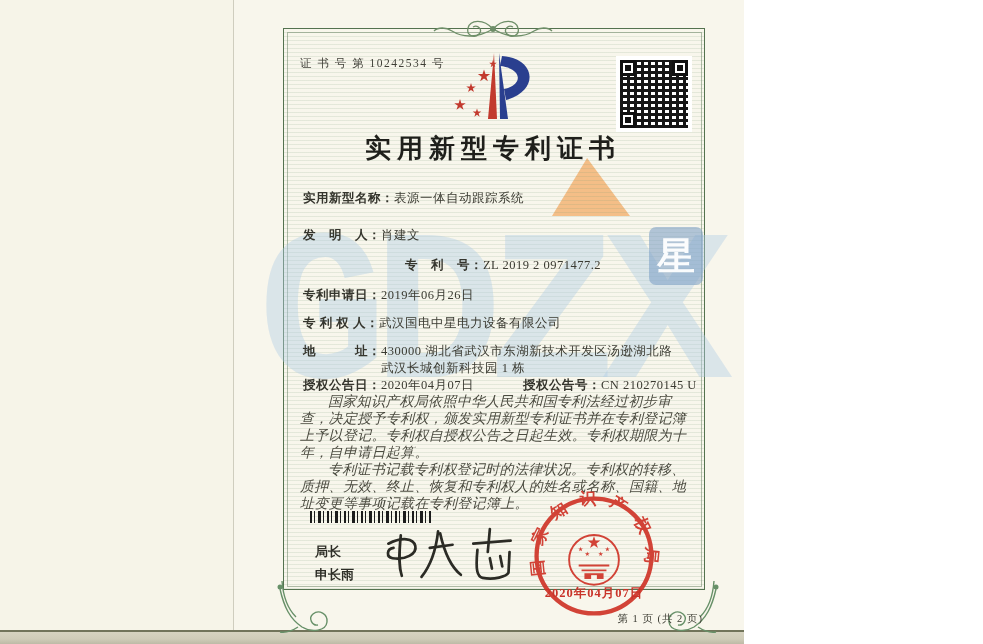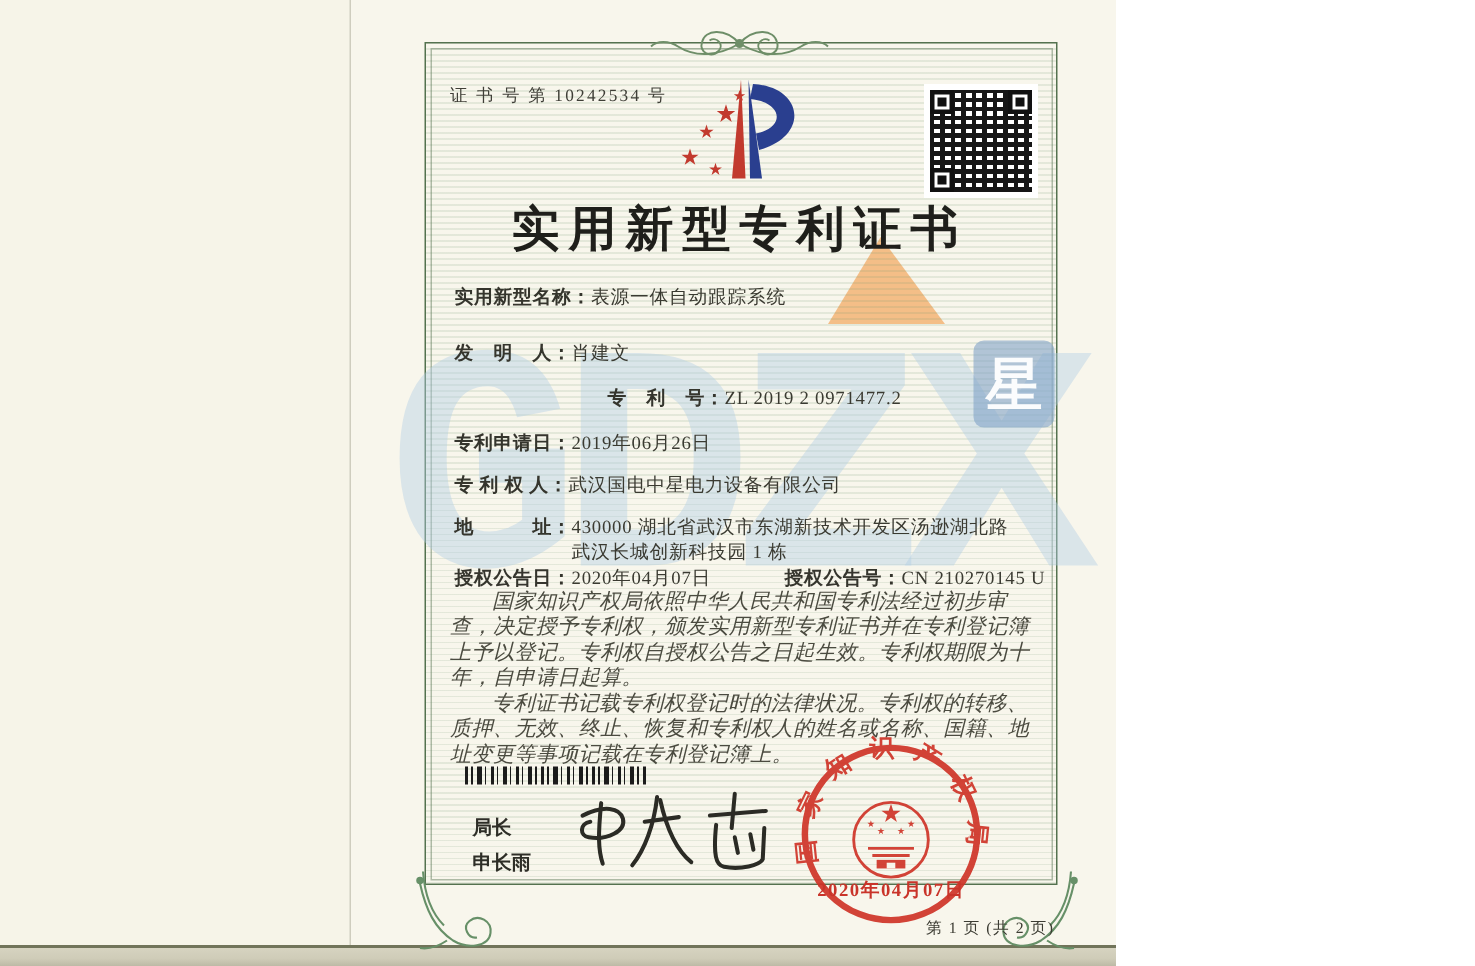--- a/index.html
+++ b/index.html
@@ -42,7 +42,7 @@
   .finder{position:absolute;width:16px;height:16px;border:3px solid #111;background:#fff;box-sizing:border-box;}
   .finder::after{content:"";position:absolute;inset:2px;background:#111;}
   .f-tl{left:0;top:0;} .f-tr{right:0;top:0;} .f-bl{left:0;bottom:0;}
-  .title{left:283px;top:131px;width:420px;text-align:center;font-size:32px;font-weight:bold;
+  .title{left:283px;top:131px;width:420px;text-align:center;font-size:26px;font-weight:bold;
       letter-spacing:6px;color:#1f1f1b;}
   .frow{left:303px;width:400px;font-size:12.5px;color:#3a3a31;letter-spacing:.5px;white-space:nowrap;}
   .frow .lab{font-weight:bold;color:#35352d;}

